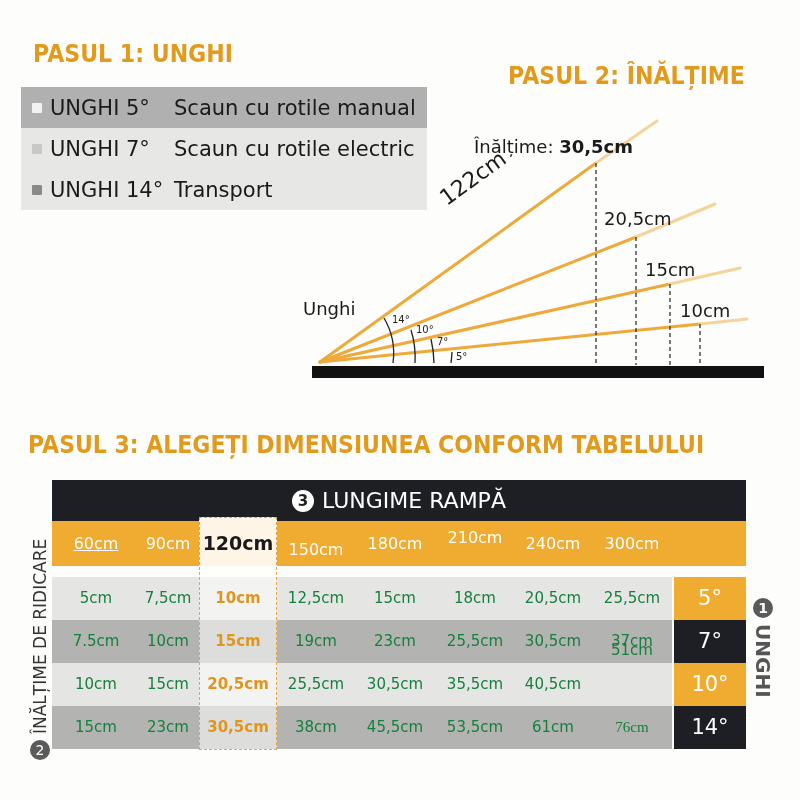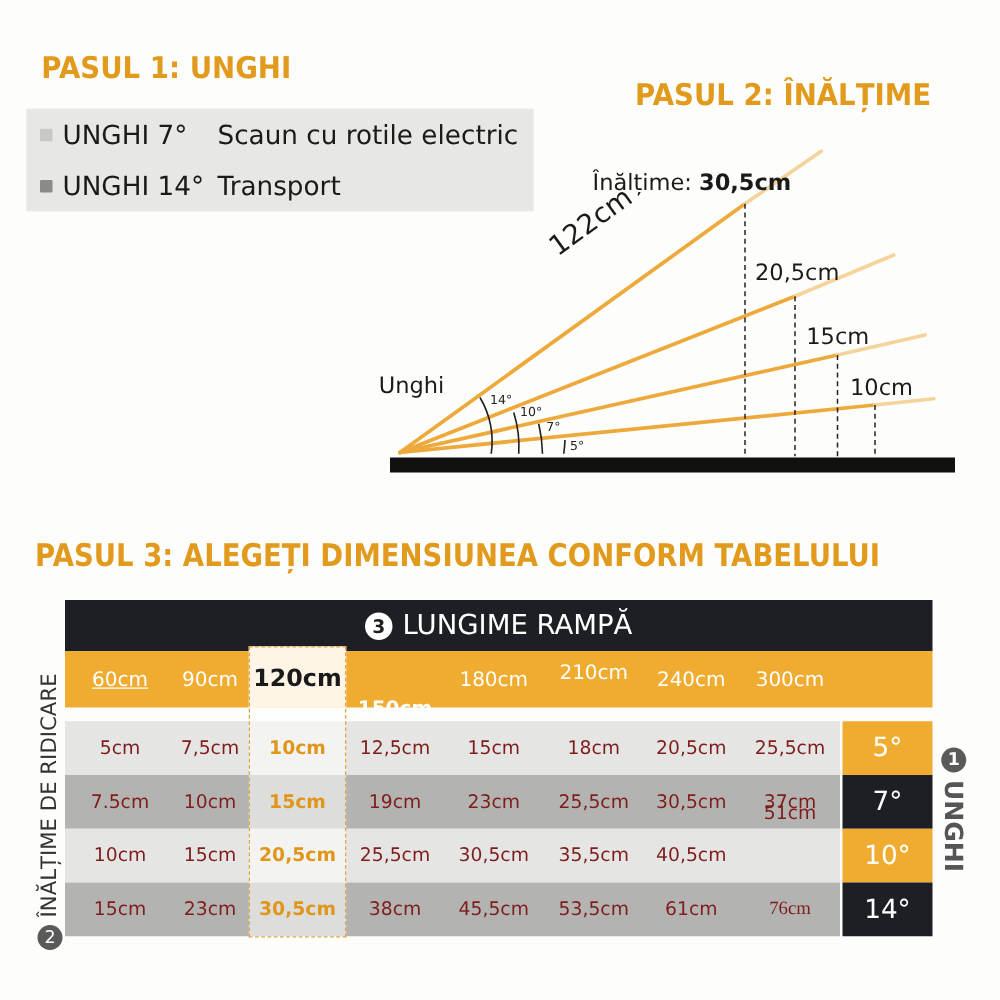--- a/index.html
+++ b/index.html
@@ -66,6 +66,11 @@
 <div id="h3" class="heading">PASUL 3: ALEGEȚI DIMENSIUNEA CONFORM TABELULUI</div>
 
 <div class="legend">
+  <div class="legend-row dark">
+    <span class="sq" style="background:#f2f2f2"></span>
+    <span class="ang">UNGHI 5°</span>
+    <span class="desc">Scaun cu rotile manual</span>
+  </div>
   <div class="legend-row light">
     <span class="sq" style="background:#c8c8c8"></span>
     <span class="ang">UNGHI 7°</span>

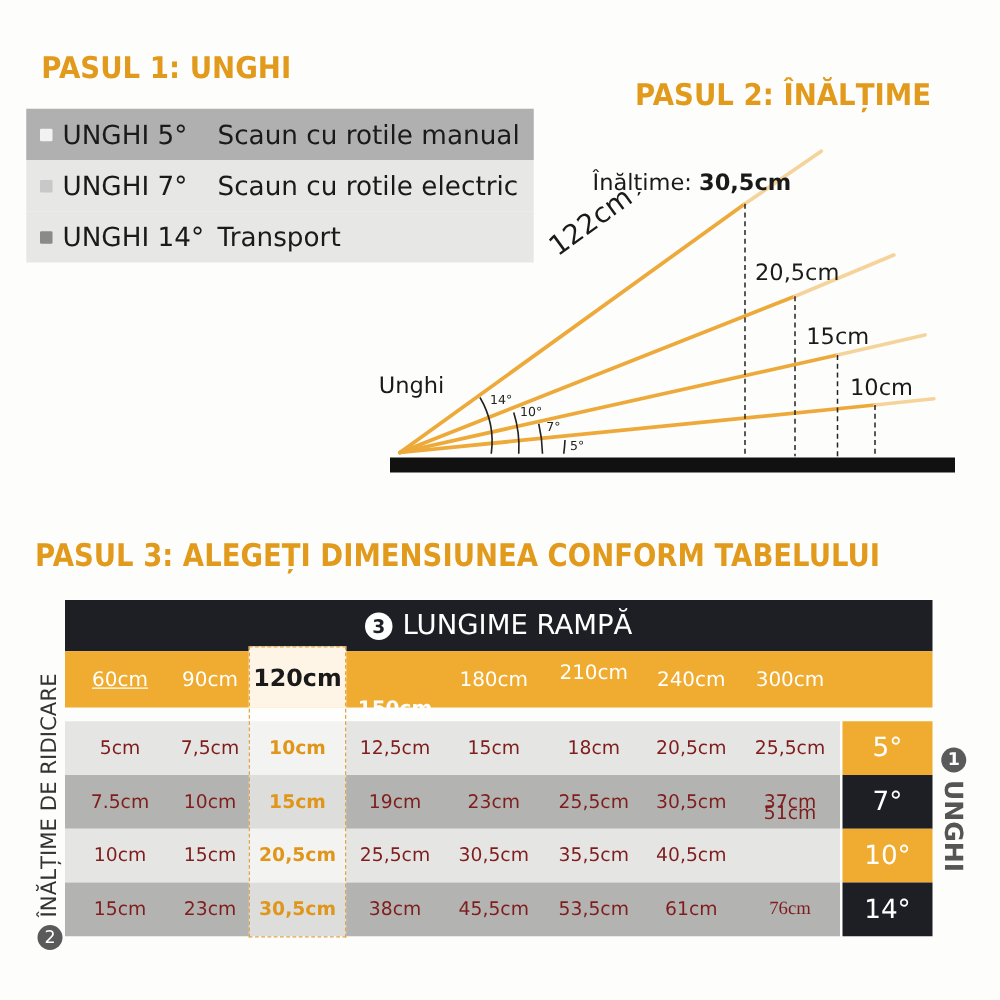--- a/index.html
+++ b/index.html
@@ -145,7 +145,7 @@
     <div class="len-cell" style="left: 56px; top: 521px; position: absolute; text-decoration: underline;">60cm</div>
     <div class="len-cell" style="left: 128px; top: 521px; position: absolute;">90cm</div>
     <div class="len-cell sel" style="left: 198px; top: 521px; position: absolute;">120cm</div>
-    <div class="len-cell" style="left: 276px; top: 544px; position: absolute; font-weight: bold;">150cm</div>
+    <div class="len-cell" style="left: 276px; top: 527px; position: absolute;">150cm</div>
     <div class="len-cell" style="left: 355px; top: 521px; position: absolute;">180cm</div>
     <div class="len-cell" style="left: 435px; top: 515px; position: absolute;">210cm</div>
     <div class="len-cell" style="left: 513px; top: 521px; position: absolute;">240cm</div>

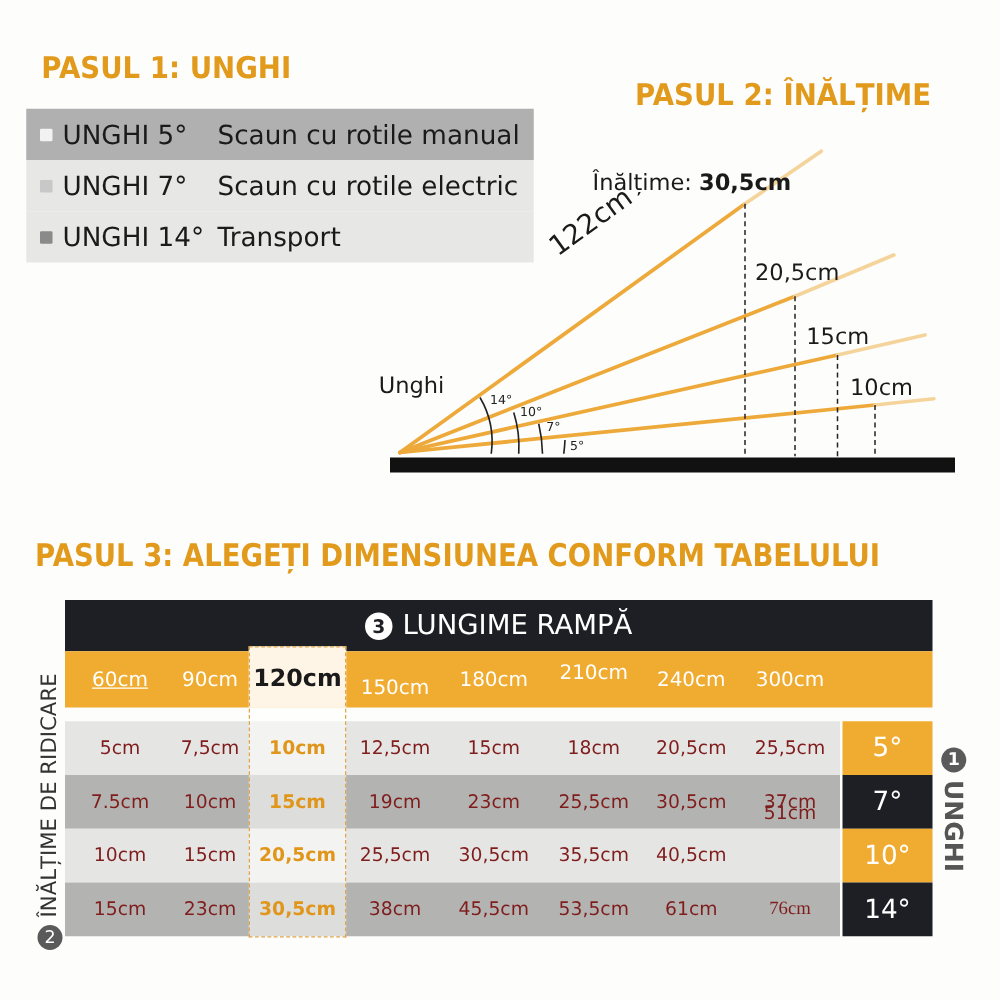--- a/index.html
+++ b/index.html
@@ -43,7 +43,7 @@
   .data-row { position: absolute; left: 52px; width: 620px; height: 43px; }
   .data-row.light { background: #e5e5e3; }
   .data-row.dark { background: #b3b3b1; }
-  .cell { position: absolute; top: 0; height: 43px; line-height: 43px; font-size: 15px; text-align: center; width: 80px; color: #7f1d1d; }
+  .cell { position: absolute; top: 0; height: 43px; line-height: 43px; font-size: 15px; text-align: center; width: 80px; color: #15803d; }
   .cell.hl { color: #e0961a; font-weight: bold; }
   .ang-cell { position: absolute; left: 674px; width: 72px; height: 43px; line-height: 43px; text-align: center; font-size: 21px; color: #fff; }
   .ang-cell.orange { background: #f0ac30; }

